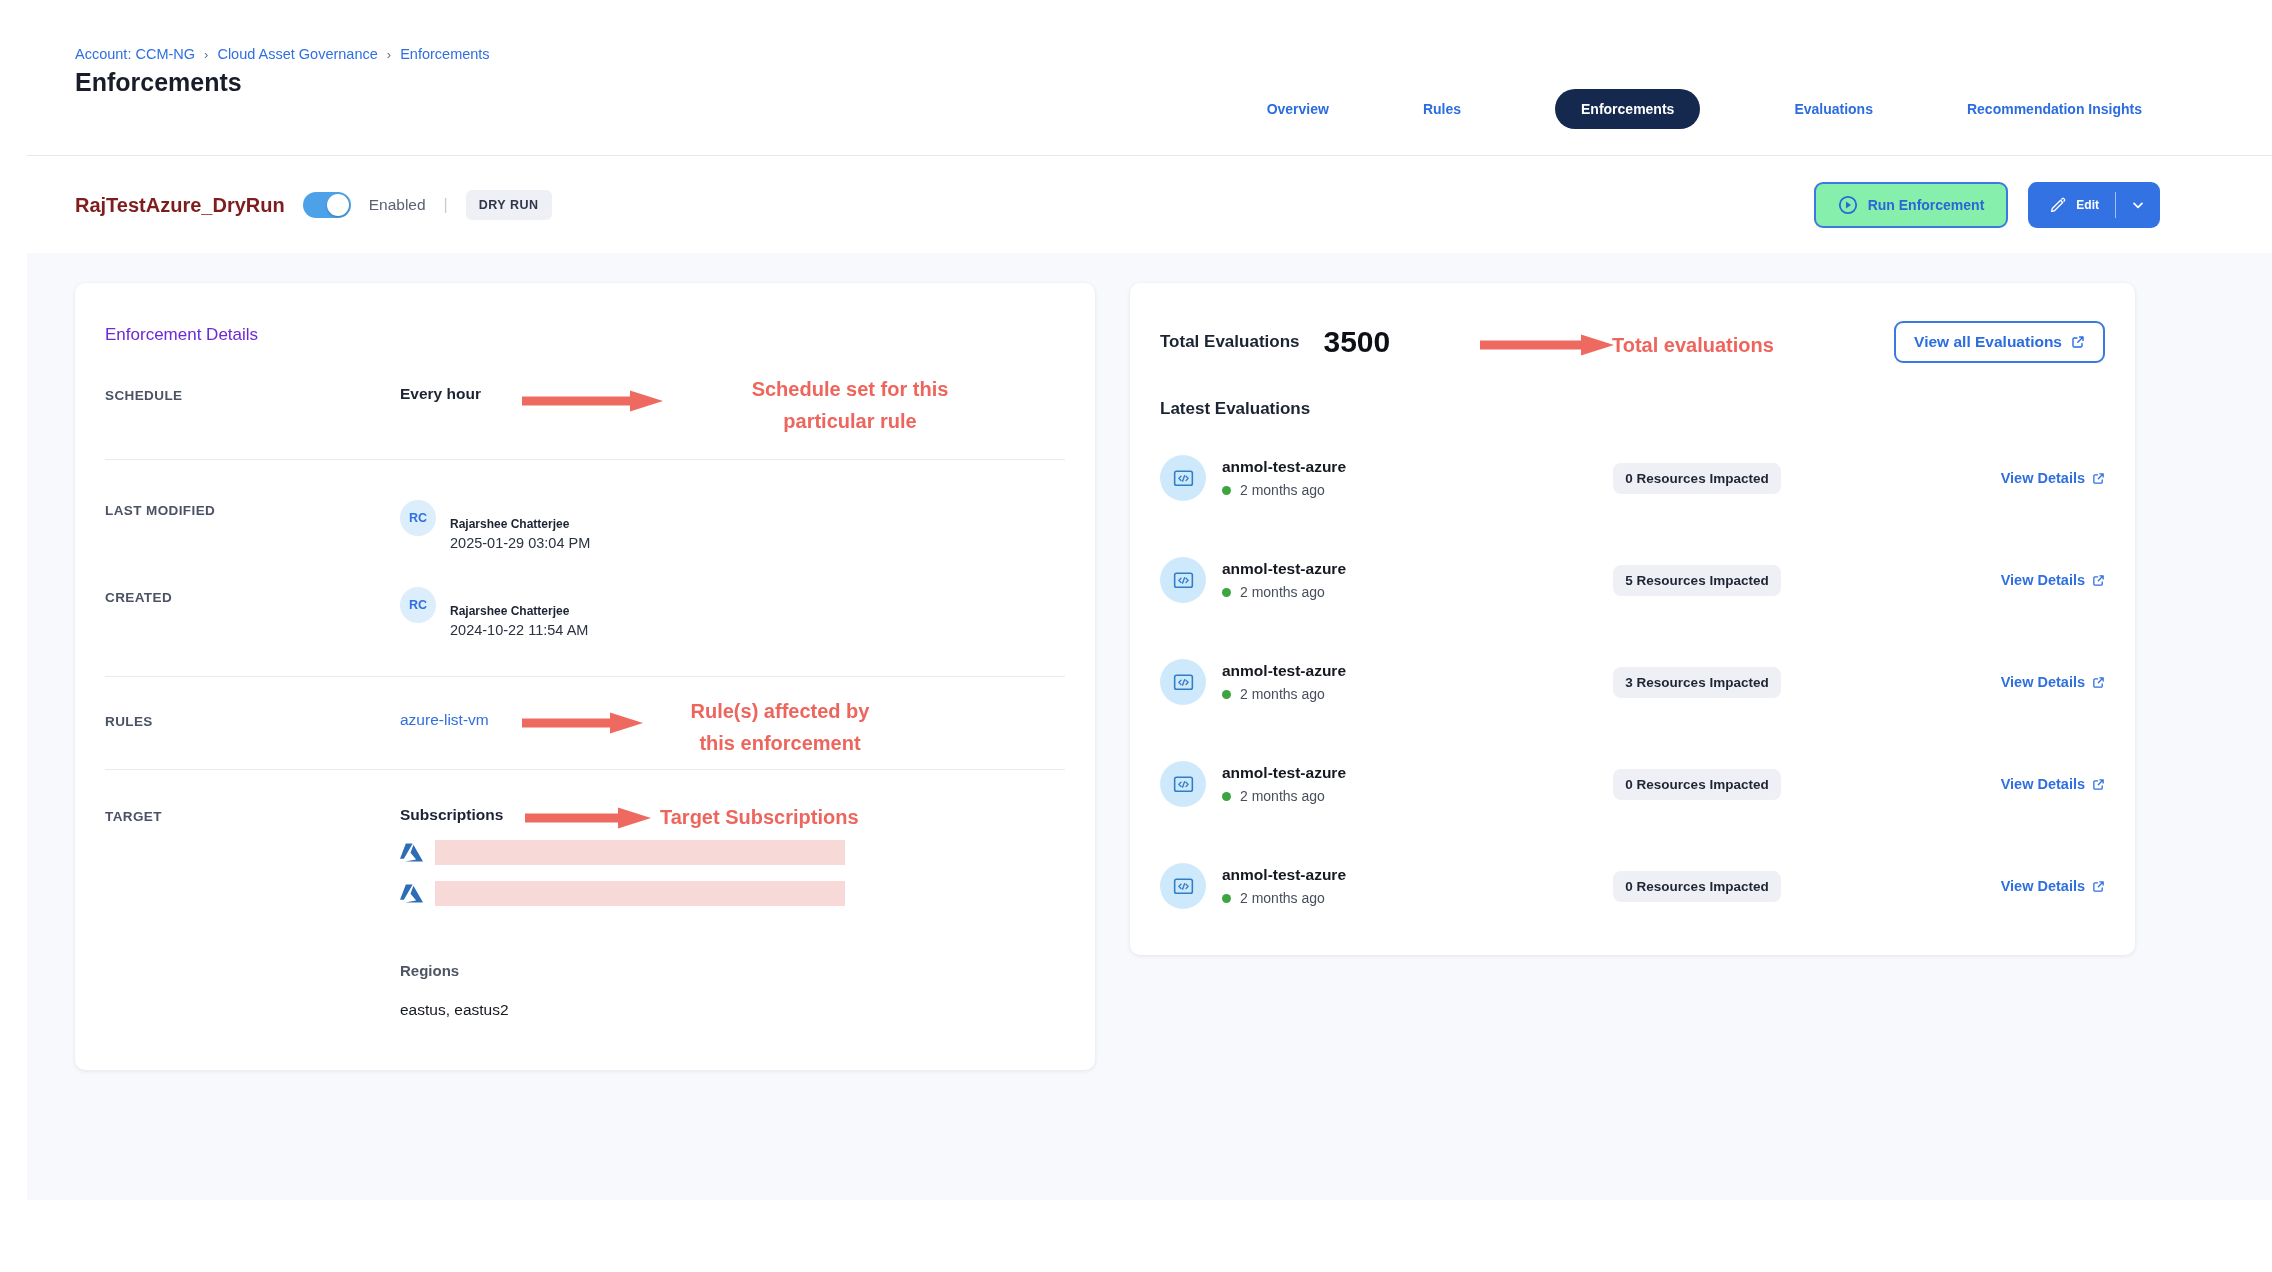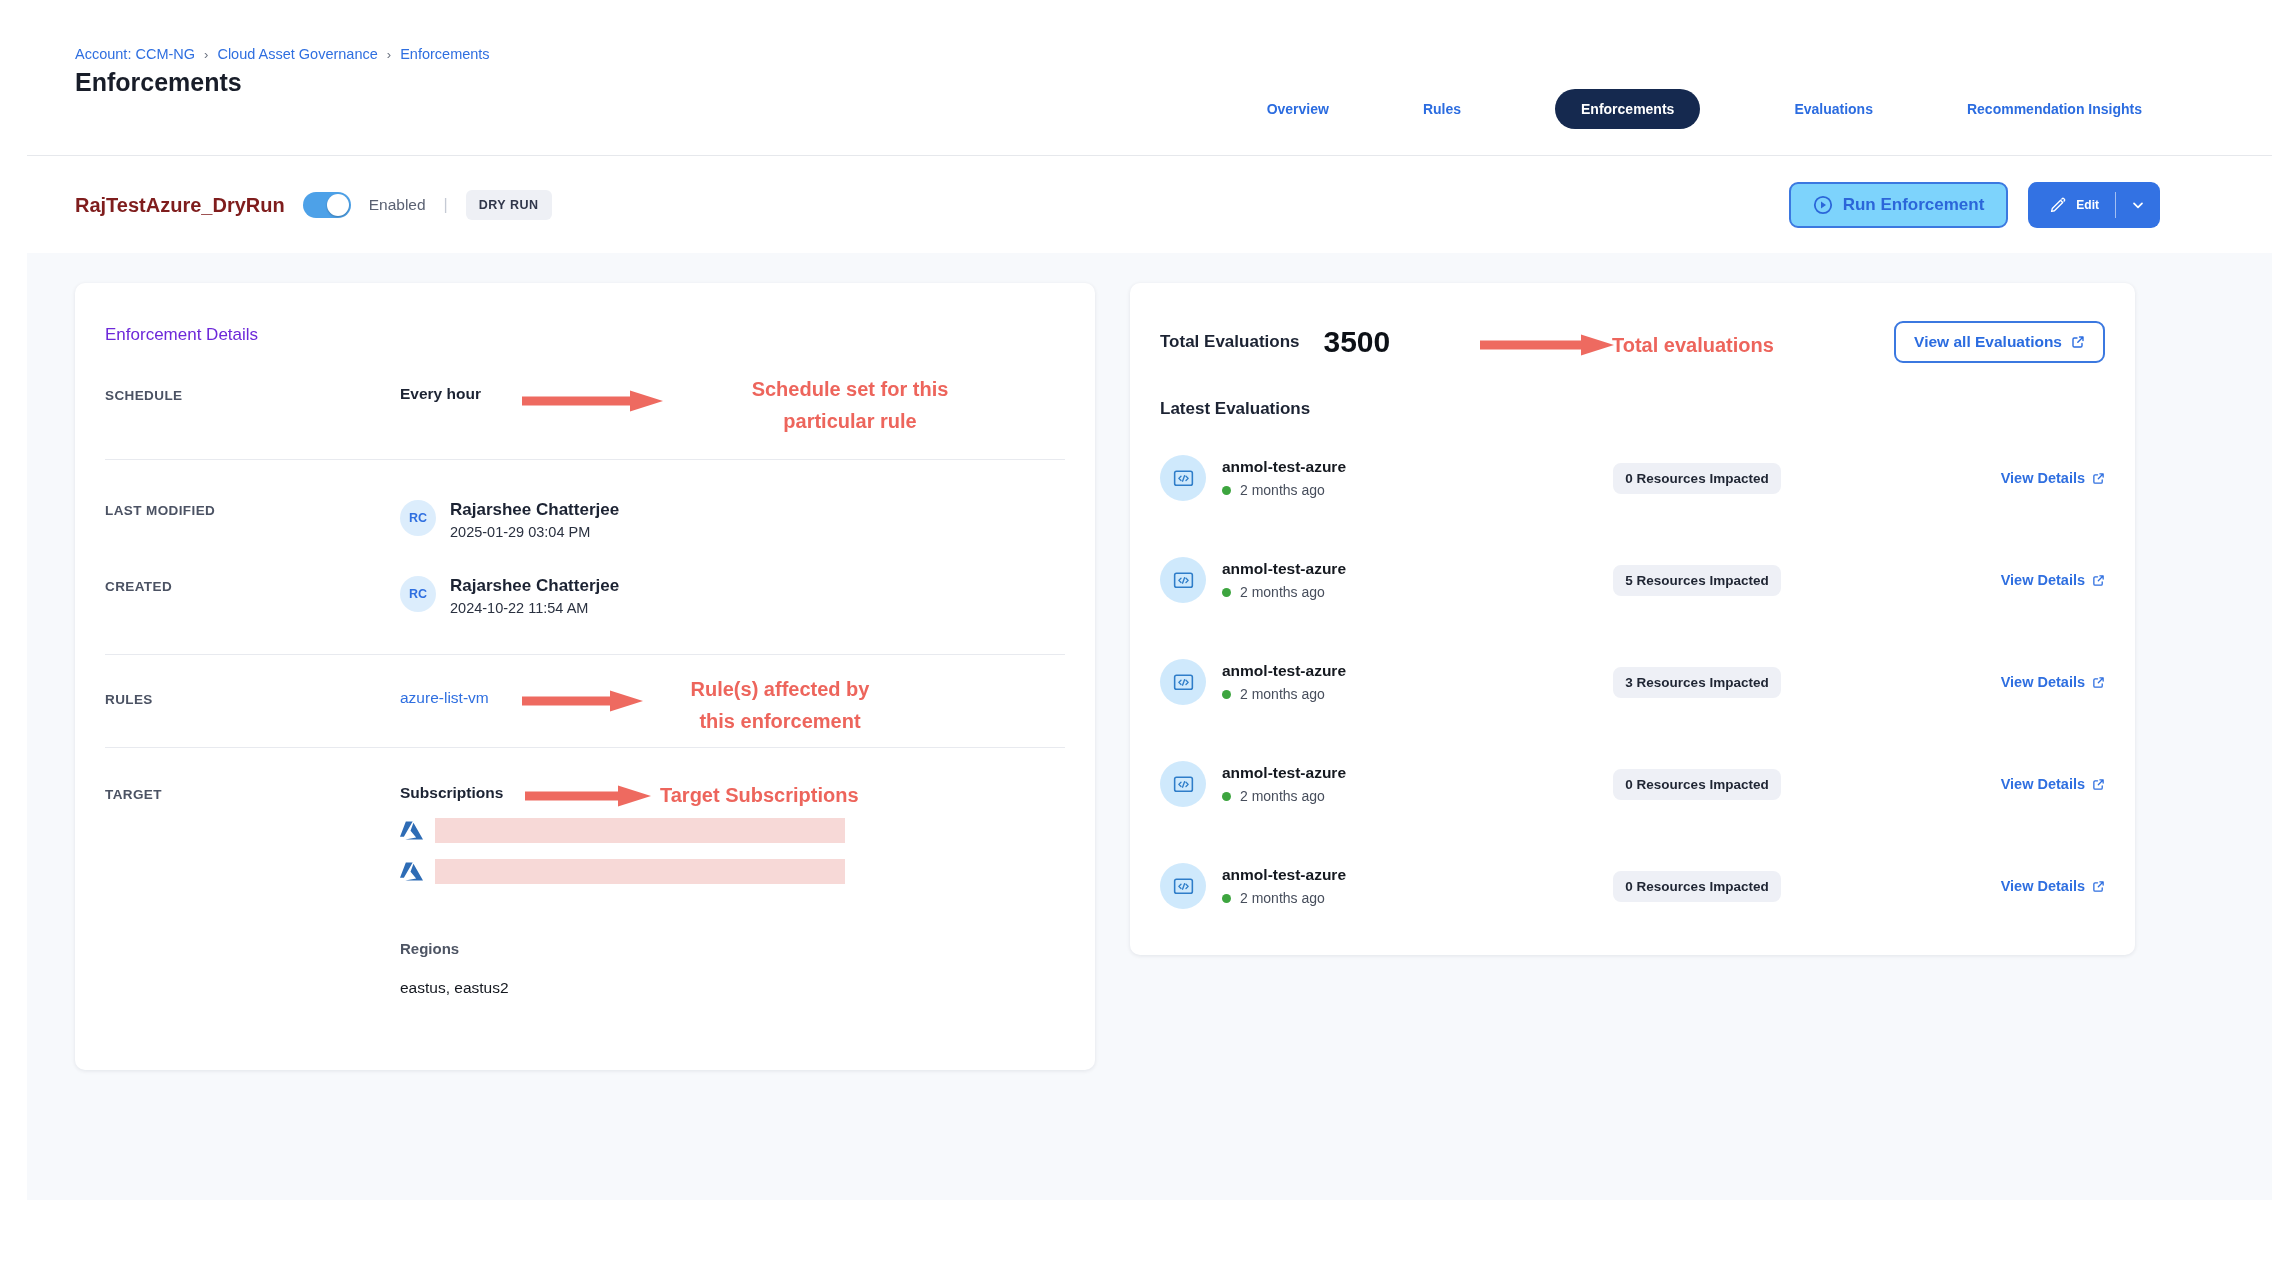--- a/index.html
+++ b/index.html
@@ -31,8 +31,8 @@
   .dryrun-badge { background:#eef0f5; color:#30364a; font-size:12.5px; font-weight:bold; letter-spacing:.5px; padding:8px 13px; border-radius:6px; }
 
   .bar-actions { position:absolute; top:182px; right:112px; display:flex; gap:20px; align-items:center; }
-  .btn-run { display:flex; align-items:center; gap:10px; height:46px; padding:0 22px; background:#7dd3fc;
-    border:2px solid #3b78e0; border-radius:9px; color:#2b66d9; font-size:17px; font-weight:bold; cursor:pointer; }
+  .btn-run { display:flex; align-items:center; gap:10px; height:46px; padding:0 22px; background:#86efac;
+    border:2px solid #3b78e0; border-radius:9px; color:#2b66d9; font-size:14px; font-weight:bold; cursor:pointer; }
   .btn-edit { display:flex; align-items:stretch; height:46px; background:#3372e3; border-radius:9px; color:#fff; cursor:pointer; overflow:hidden; }
   .btn-edit .edit-main { display:flex; align-items:center; gap:9px; padding:0 16px 0 20px; font-size:12px; font-weight:bold; }
   .btn-edit .edit-sep { width:1px; background:rgba(255,255,255,.55); margin:10px 0; }

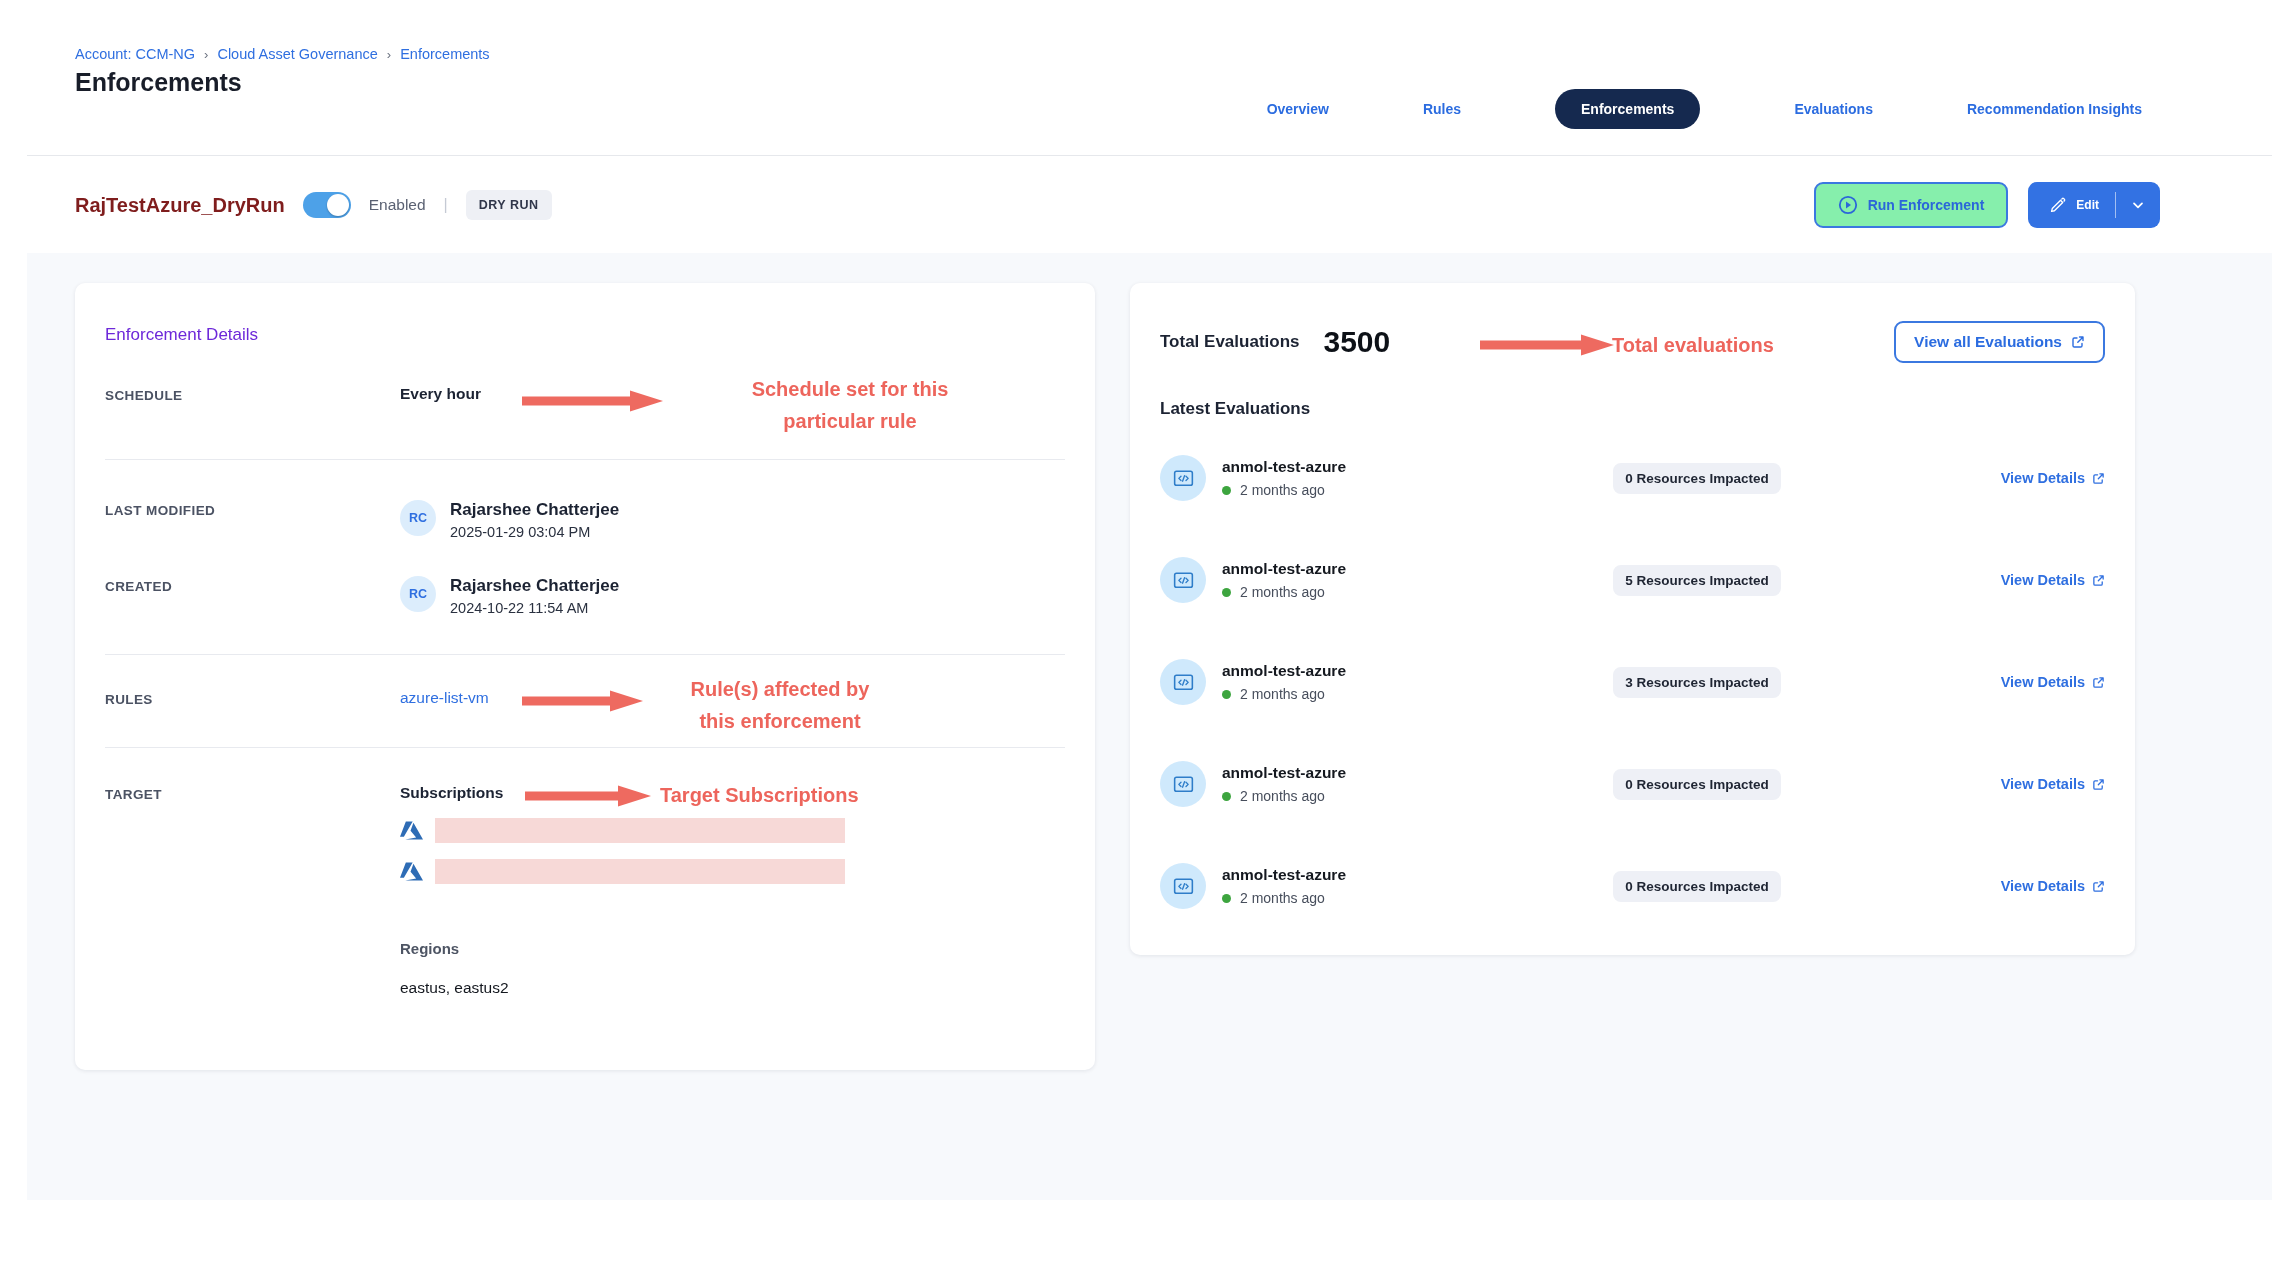--- a/index.html
+++ b/index.html
@@ -64,7 +64,7 @@
   .person { display:flex; gap:14px; align-items:flex-start; }
   .avatar { width:36px; height:36px; border-radius:50%; background:#dcedfc; color:#2f6fe0;
     font-size:12.5px; font-weight:bold; display:flex; align-items:center; justify-content:center; }
-  .person-name { font-size:17px; font-weight:bold; color:#1c2333; }
+  .person-name { font-size:12px; font-weight:bold; color:#1c2333;margin-top:17px; }
   .person-date { font-size:14.5px; color:#2a3140; margin-top:4px; }
 
   .sub-row { display:flex; align-items:center; gap:12px; margin-top:16px; }

